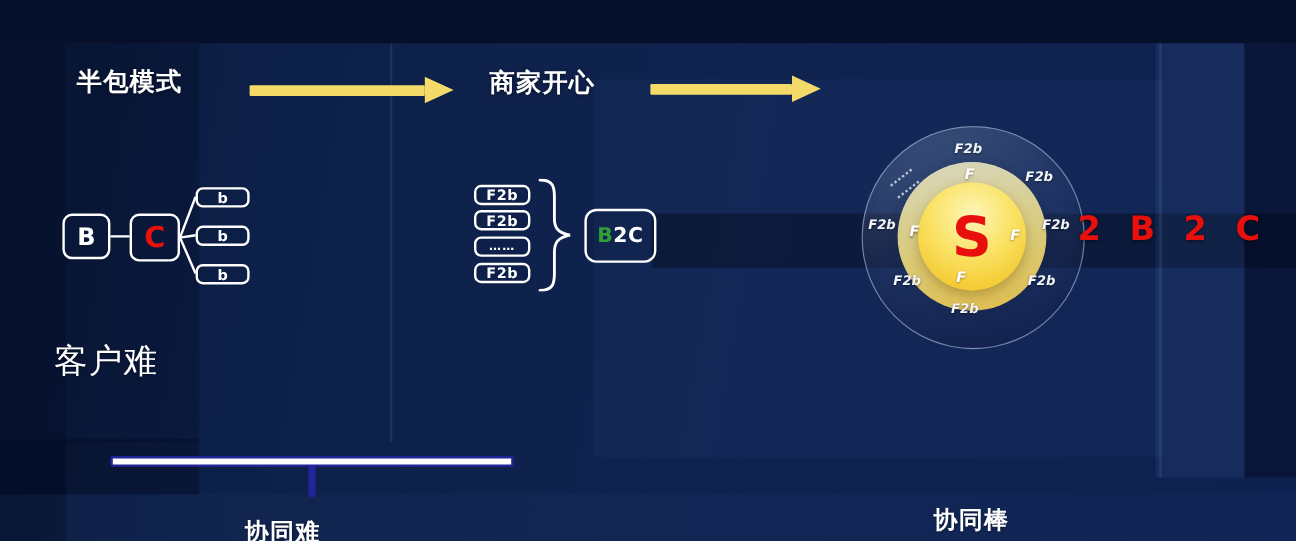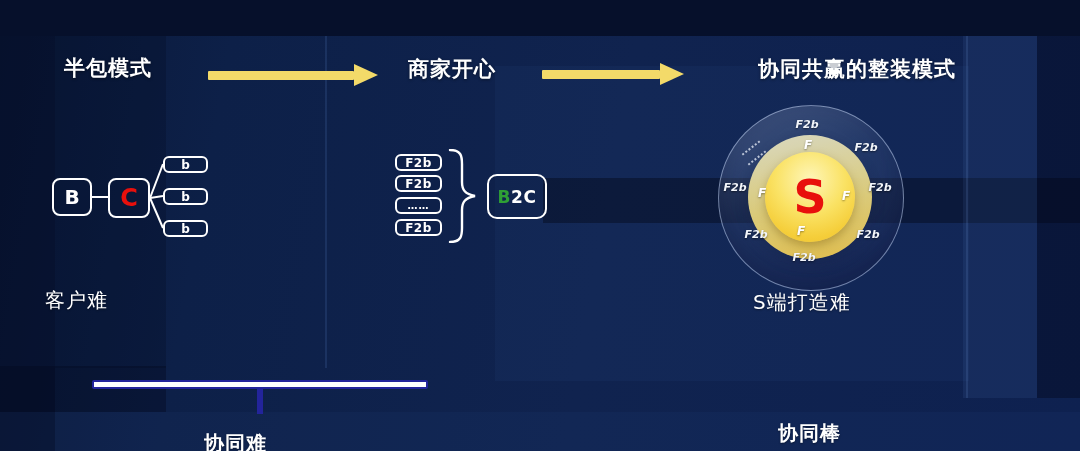--- a/index.html
+++ b/index.html
@@ -97,7 +97,6 @@
     <div class="body" style="width:118px;"></div>
     <div class="head" style="left:118px;"></div>
   </div>
-  <div class="col-title" style="left:758px;top:19px;">协同共赢的整装模式</div>
 
   <div class="abs" style="left:45px;top:115px;width:170px;height:95px;">
     <svg width="170" height="95" viewBox="0 0 170 95" style="position:absolute;left:0;top:0;">

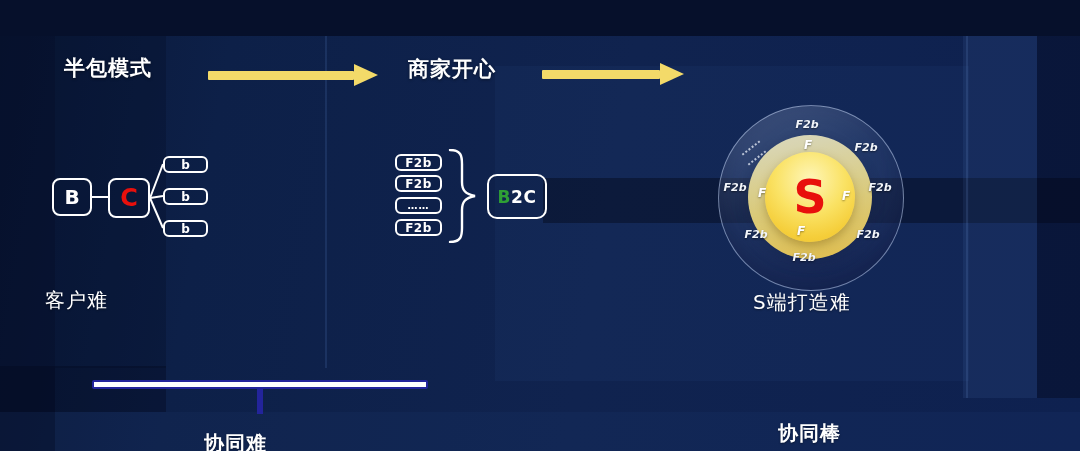--- a/index.html
+++ b/index.html
@@ -147,6 +147,7 @@
     <div class="dotline" style="left:28px;top:52px;"></div>
   </div>
 
+  <div class="label-2b2c">2 B 2 C</div>
 
   <div class="caption" style="left:45px;top:251px;">客户难</div>
   <div class="caption" style="left:753px;top:253px;">

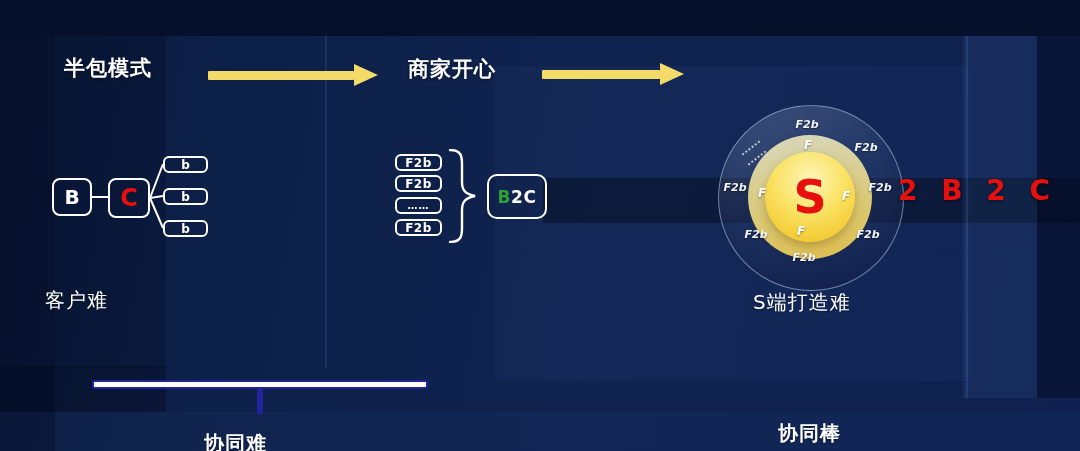--- a/index.html
+++ b/index.html
@@ -60,7 +60,7 @@
   .label-2b2c{position:absolute;left:898px;top:138px;font-size:28px;font-weight:bold;
     color:var(--brand-red,#E8100C);letter-spacing:7px;text-shadow:0 1px 3px rgba(0,0,0,.5);white-space:nowrap;}
 
-  .caption{position:absolute;color:#fff;font-size:20px;line-height:27px;letter-spacing:1px;
+  .caption{position:absolute;color:#fff;font-size:28px;line-height:27px;letter-spacing:1px;
     text-shadow:0 1px 2px rgba(0,0,0,.4);white-space:nowrap;}
 
   .bracket-bar{position:absolute;left:92px;top:344px;width:336px;height:9px;background:#fff;

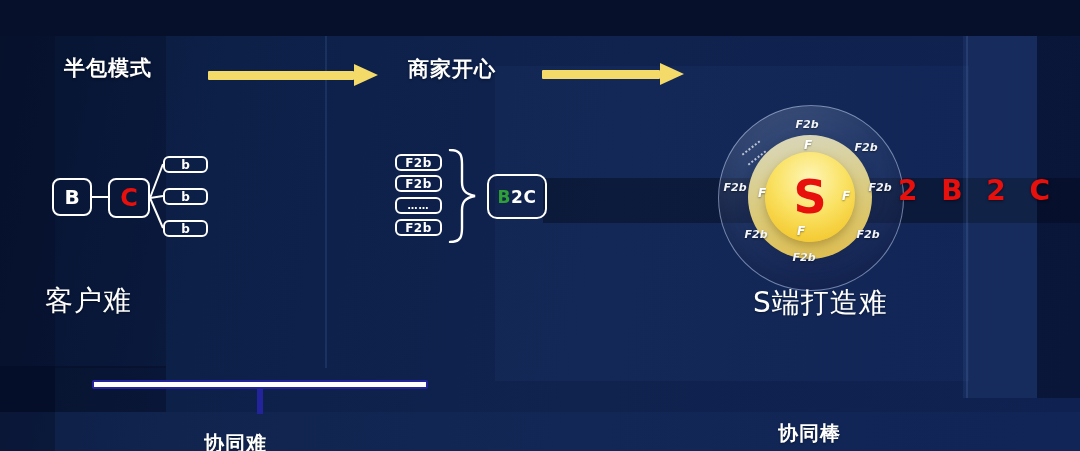--- a/index.html
+++ b/index.html
@@ -151,7 +151,6 @@
 
   <div class="caption" style="left:45px;top:251px;">客户难</div>
   <div class="caption" style="left:753px;top:253px;">
-    <div>S端打造难</div>
   </div>
 
   <div class="bracket-bar"></div>

